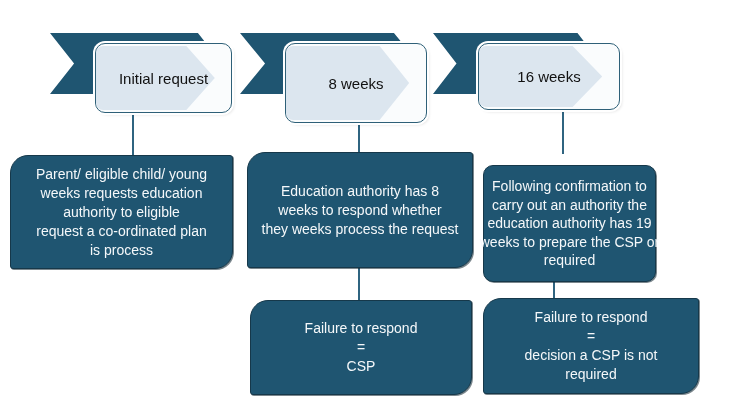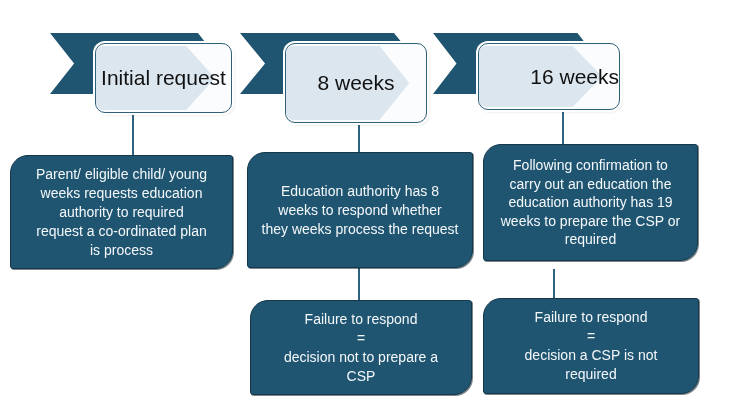--- a/index.html
+++ b/index.html
@@ -26,7 +26,7 @@
     border-radius:10px;
     box-shadow:0 0 0 2px #ffffff, 2px 2px 3px rgba(0,0,0,0.12);
     display:flex; align-items:center; justify-content:center;
-    font-size:21px;
+    font-size:15px;
     color:var(--label-text,#111111);
     z-index:2;
     overflow:hidden;

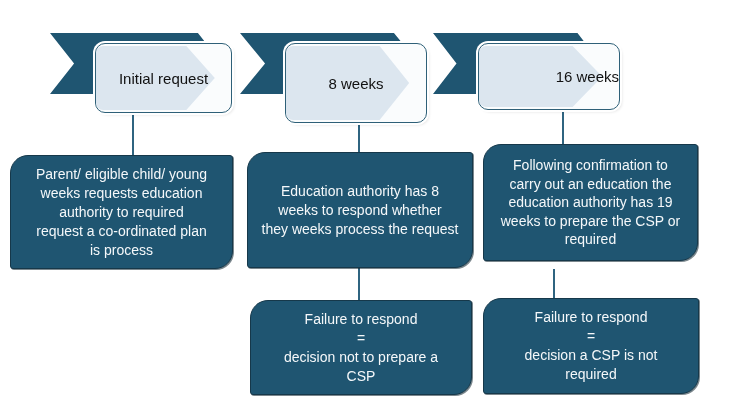--- a/index.html
+++ b/index.html
@@ -98,7 +98,7 @@
   </div>
 
   <div class="chevron" style="left:433px; top:33px; width:168px; height:61px;"></div>
-  <div class="stage-label" style="left:478px; top:43px; width:142px; height:67px;justify-content:flex-end;">
+  <div class="stage-label" style="left:478px; top:43px; width:142px; height:67px;">
     <div class="label-chevron"></div>
     <span class="label-text">16 weeks</span>
   </div>

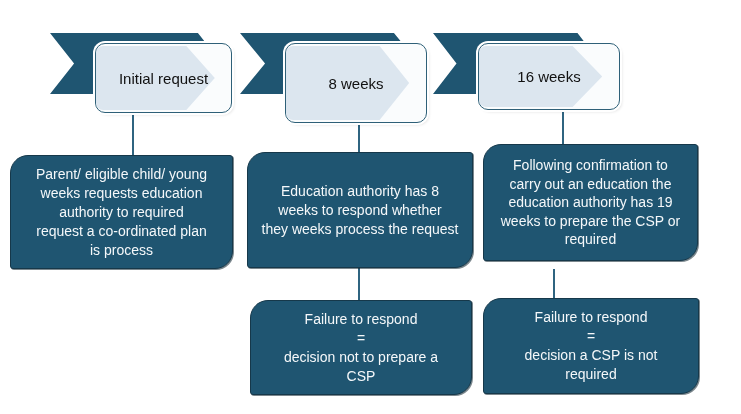--- a/index.html
+++ b/index.html
@@ -103,7 +103,7 @@
     <span class="label-text">16 weeks</span>
   </div>
   <div class="connector" style="left:562px; top:108px; height:46px;"></div>
-  <div class="dark-box" style="left:483px; top:144px; width:215px; height:117px; line-height:18.5px;">
+  <div class="dark-box" style="left:483px; top:165px; width:173px; height:117px; line-height:18.5px;border-radius:10px;">
     <span>Following confirmation to</span>
     <span>carry out an education the</span>
     <span>education authority has 19</span>

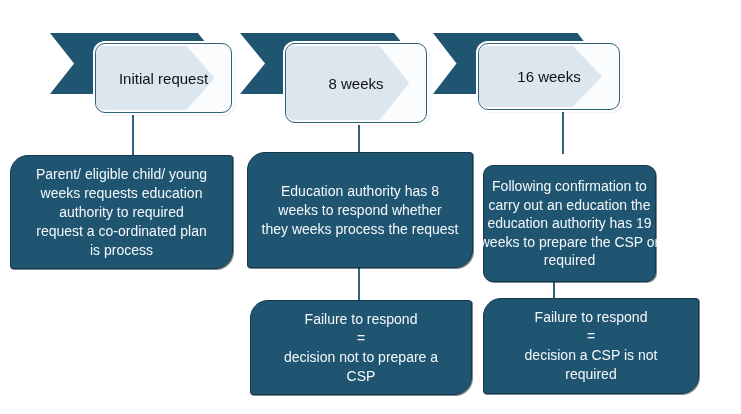--- a/index.html
+++ b/index.html
@@ -73,7 +73,7 @@
   <div class="dark-box" style="left:10px; top:155px; width:223px; height:114px;">
     <span>Parent/ eligible child/ young</span>
     <span>weeks requests education</span>
-    <span>authority to required</span>
+    <span>authority to eligible</span>
     <span>request a co-ordinated plan</span>
     <span>is process</span>
   </div>

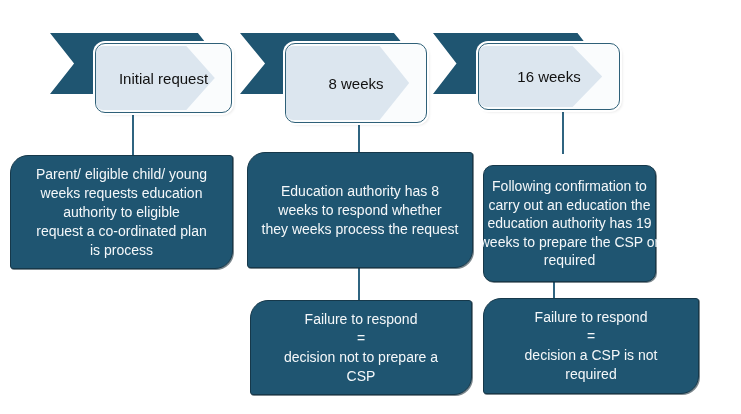--- a/index.html
+++ b/index.html
@@ -105,7 +105,7 @@
   <div class="connector" style="left:562px; top:108px; height:46px;"></div>
   <div class="dark-box" style="left:483px; top:165px; width:173px; height:117px; line-height:18.5px;border-radius:10px;">
     <span>Following confirmation to</span>
-    <span>carry out an education the</span>
+    <span>carry out an authority the</span>
     <span>education authority has 19</span>
     <span>weeks to prepare the CSP or</span>
     <span>required</span>

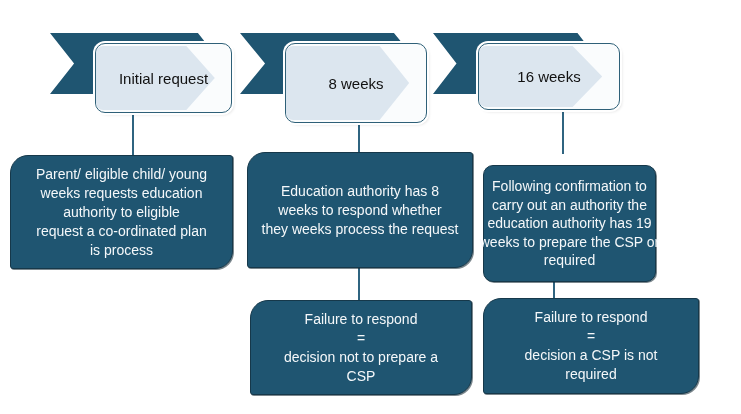--- a/index.html
+++ b/index.html
@@ -93,7 +93,6 @@
   <div class="dark-box" style="left:250px; top:300px; width:222px; height:95px;">
     <span>Failure to respond</span>
     <span>=</span>
-    <span>decision not to prepare a</span>
     <span>CSP</span>
   </div>
 

